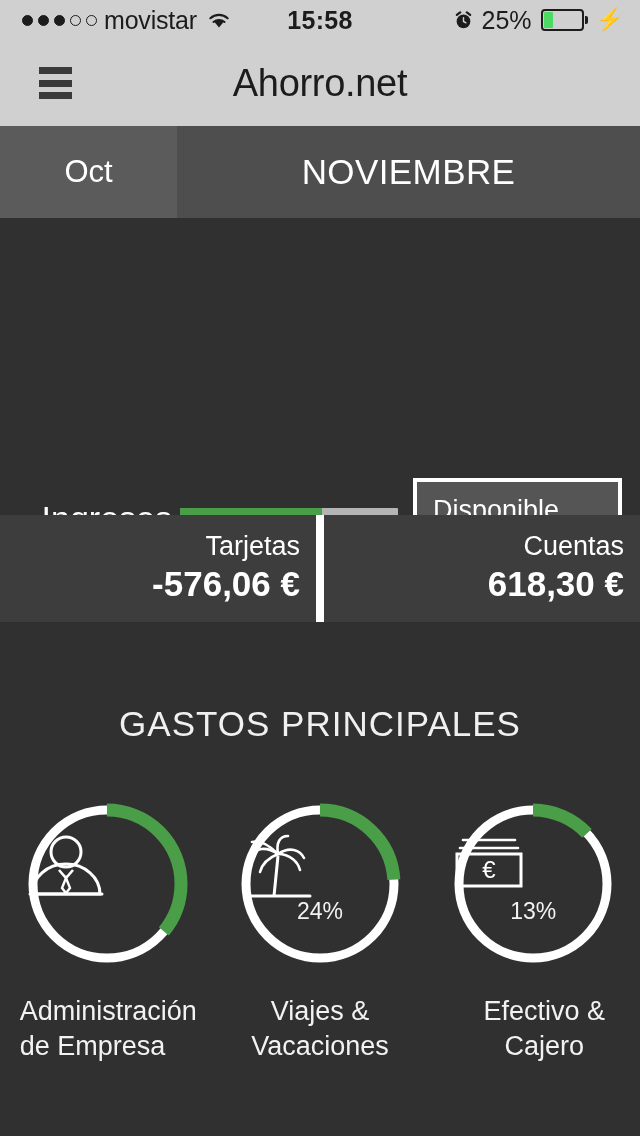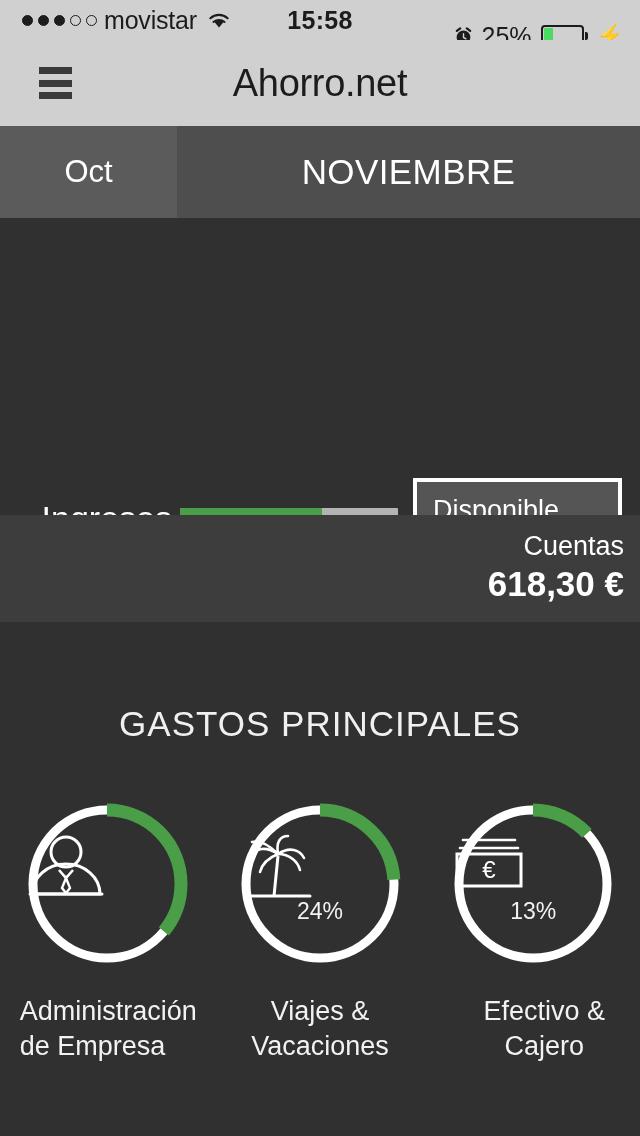--- a/index.html
+++ b/index.html
@@ -27,7 +27,7 @@
     display:flex; align-items:center; justify-content:center;
   }
   .clock { font-size:25px; font-weight:bold; color:#1c1c1c; letter-spacing:0.3px; }
-  .sb-right { position:absolute; right:16px; top:16px; height:40px; display:flex; align-items:center; gap:9px; }
+  .sb-right { position:absolute; right:16px; top:0; height:40px; display:flex; align-items:center; gap:9px; }
   .alarm { width:19px; height:19px; }
   .batt-pct { font-size:25px; color:#1c1c1c; }
   .battery { position:relative; width:47px; height:22px; }

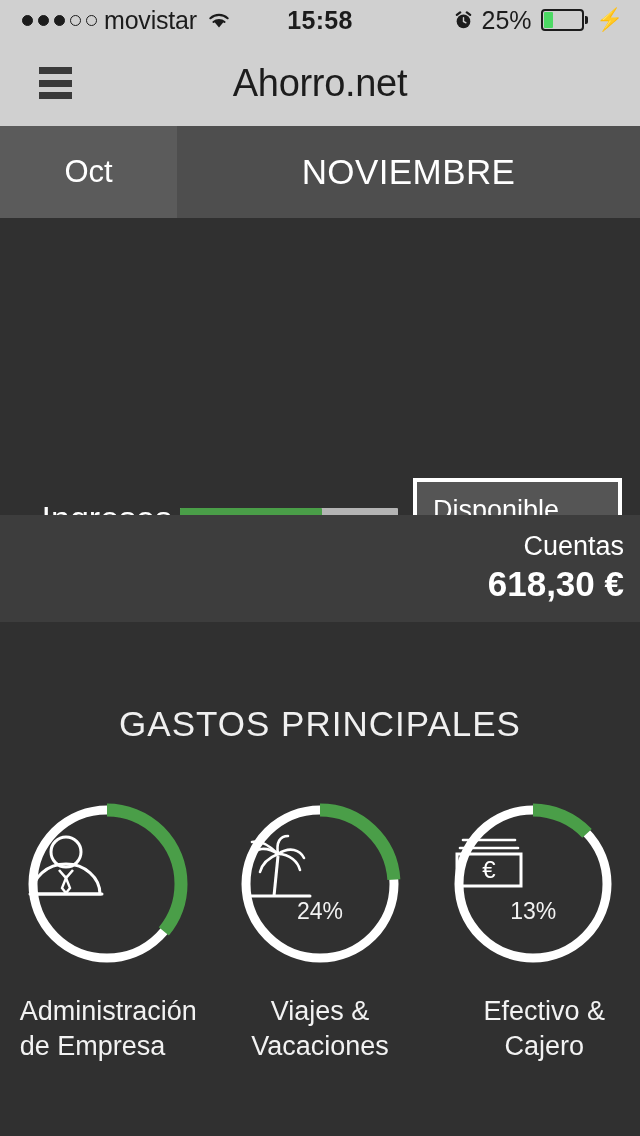--- a/index.html
+++ b/index.html
@@ -241,6 +241,10 @@
   </div>
 
   <div class="hoy-row">
+    <div class="hoy-card">
+      <div class="hoy-card-label">Tarjetas</div>
+      <div class="hoy-card-value">-576,06 €</div>
+    </div>
     <div class="hoy-card">
       <div class="hoy-card-label">Cuentas</div>
       <div class="hoy-card-value">618,30 €</div>

